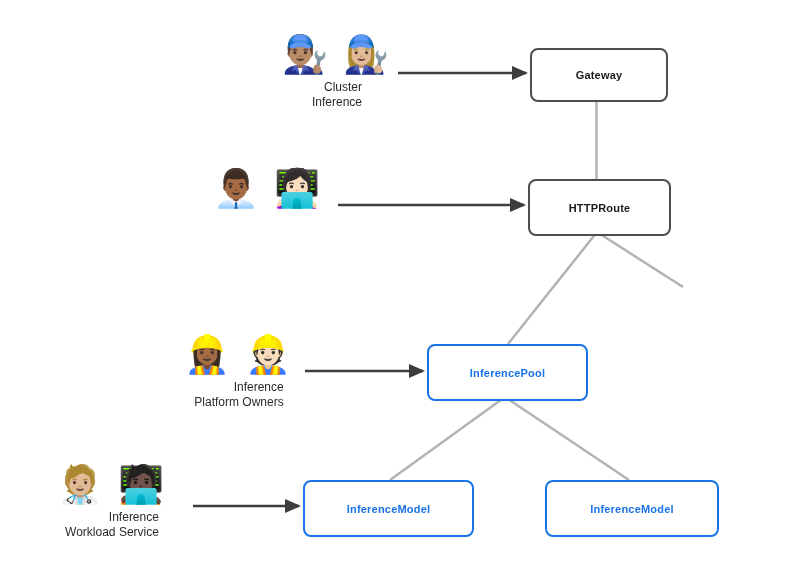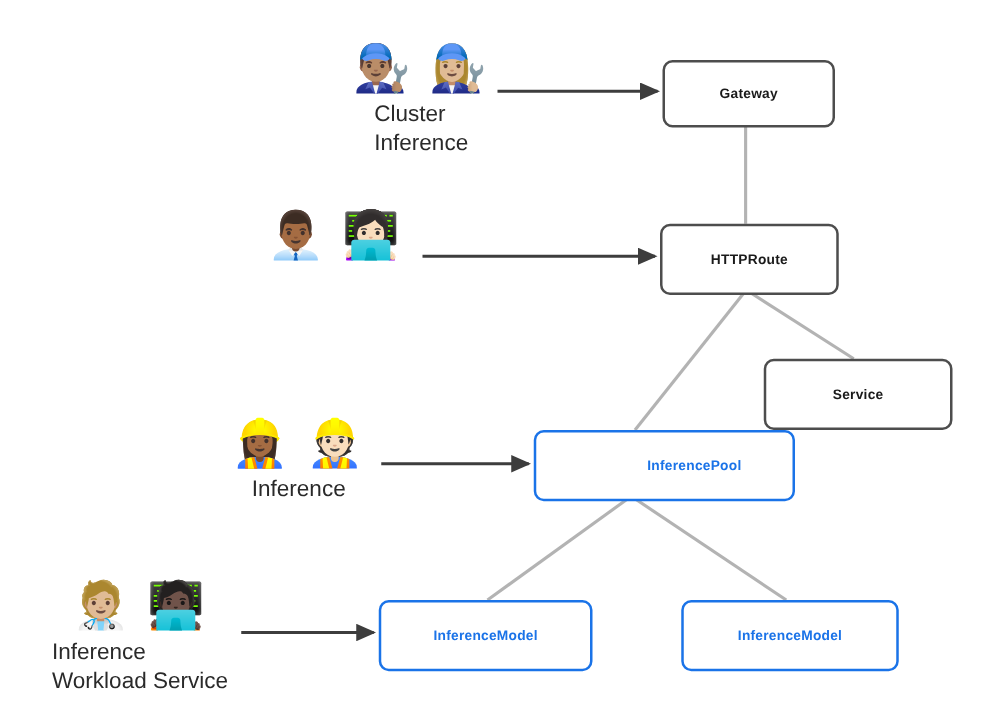--- a/index.html
+++ b/index.html
@@ -32,7 +32,7 @@
   }
   .persona .emojis { font-size:37px; line-height:1.12; white-space:nowrap; letter-spacing:2px; }
   .persona .label  {
-    margin-top:5px; font-size:18px; line-height:1.24; text-align:left;
+    margin-top:5px; font-size:12px; line-height:1.24; text-align:right;
     color:var(--label-text,#2a2a2a); white-space:nowrap;
   }
   #persona-cluster-operators         { left:257px; top:34px;  width:160px; }

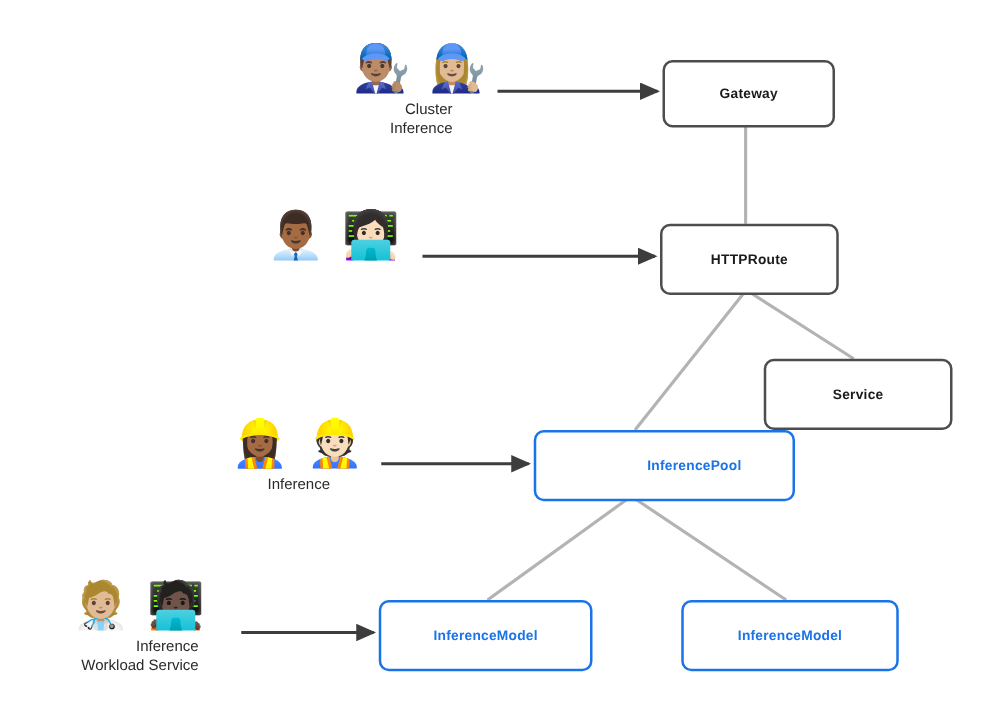--- a/index.html
+++ b/index.html
@@ -70,9 +70,6 @@
   <div id="node-httproute" class="node core">
     <span>HTTPRoute</span>
   </div>
-  <div id="node-service" class="node core">
-    <span>Service</span>
-  </div>
   <div id="node-inferencepool" class="node ext">
     <span>InferencePool</span>
   </div>

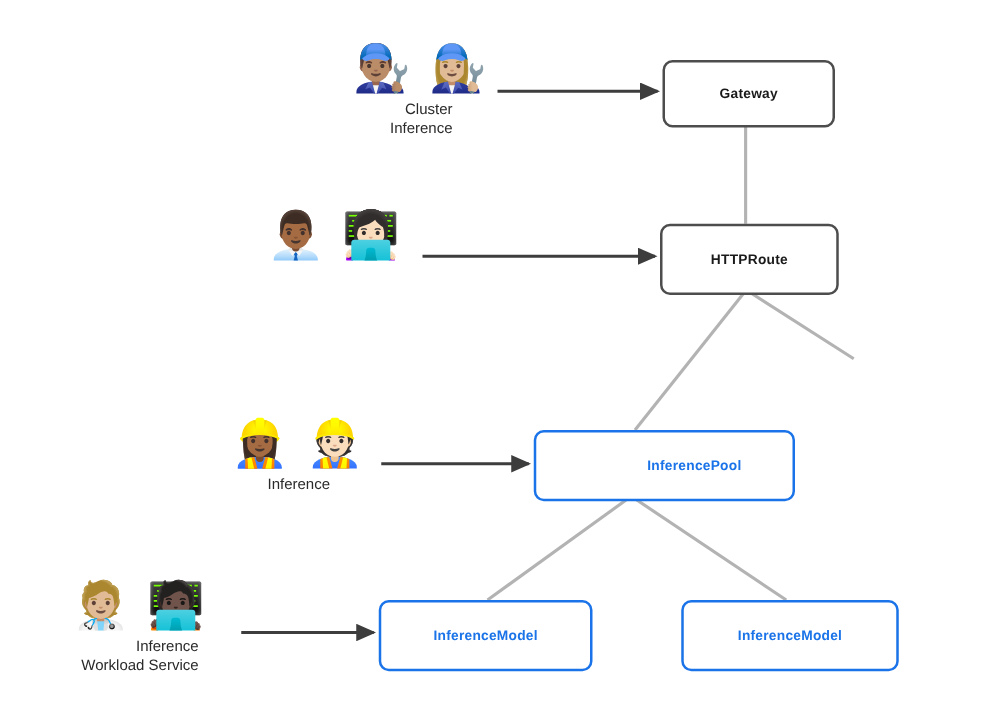--- a/index.html
+++ b/index.html
@@ -23,7 +23,7 @@
   #node-gateway            { left:530px; top:48px;  width:134px; height:50px; }
   #node-httproute          { left:528px; top:179px; width:139px; height:53px; }
   #node-service            { left:611px; top:287px; width:147px; height:53px; }
-  #node-inferencepool      { left:427px; top:344px; width:157px; height:53px;padding-left:48px; }
+  #node-inferencepool      { left:427px; top:344px; width:157px; height:53px; }
   #node-inferencemodel-l   { left:303px; top:480px; width:167px; height:53px; }
   #node-inferencemodel-r   { left:545px; top:480px; width:170px; height:53px; }
 

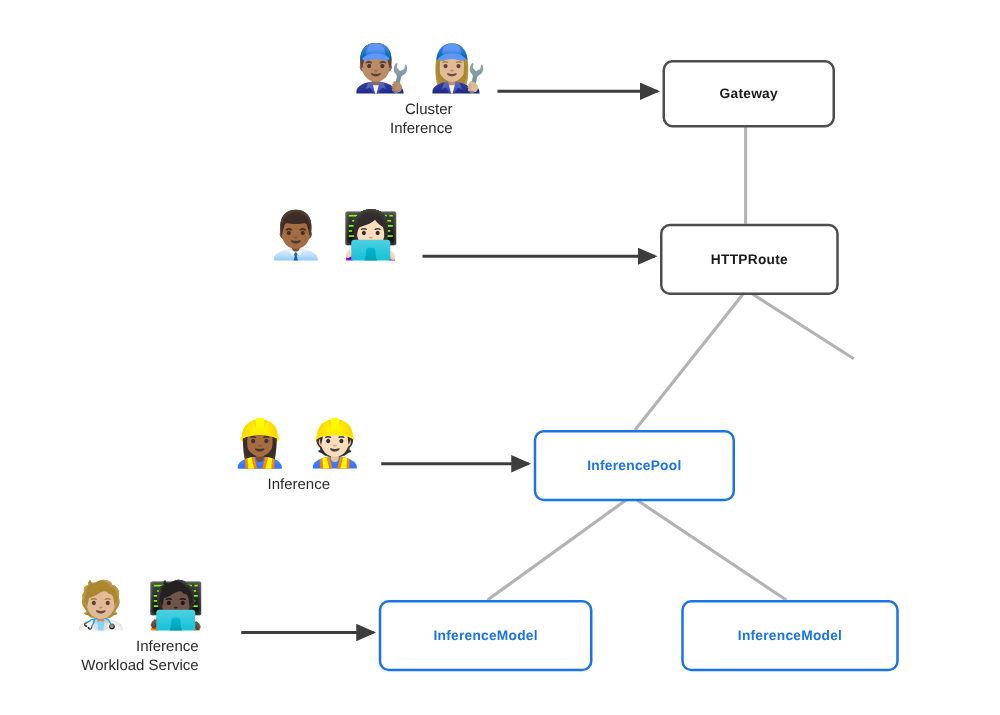--- a/index.html
+++ b/index.html
@@ -105,6 +105,7 @@
     </div>
     <div class="label">
       <div>Inference</div>
+      <div>Platform Owners</div>
     </div>
   </div>
 

